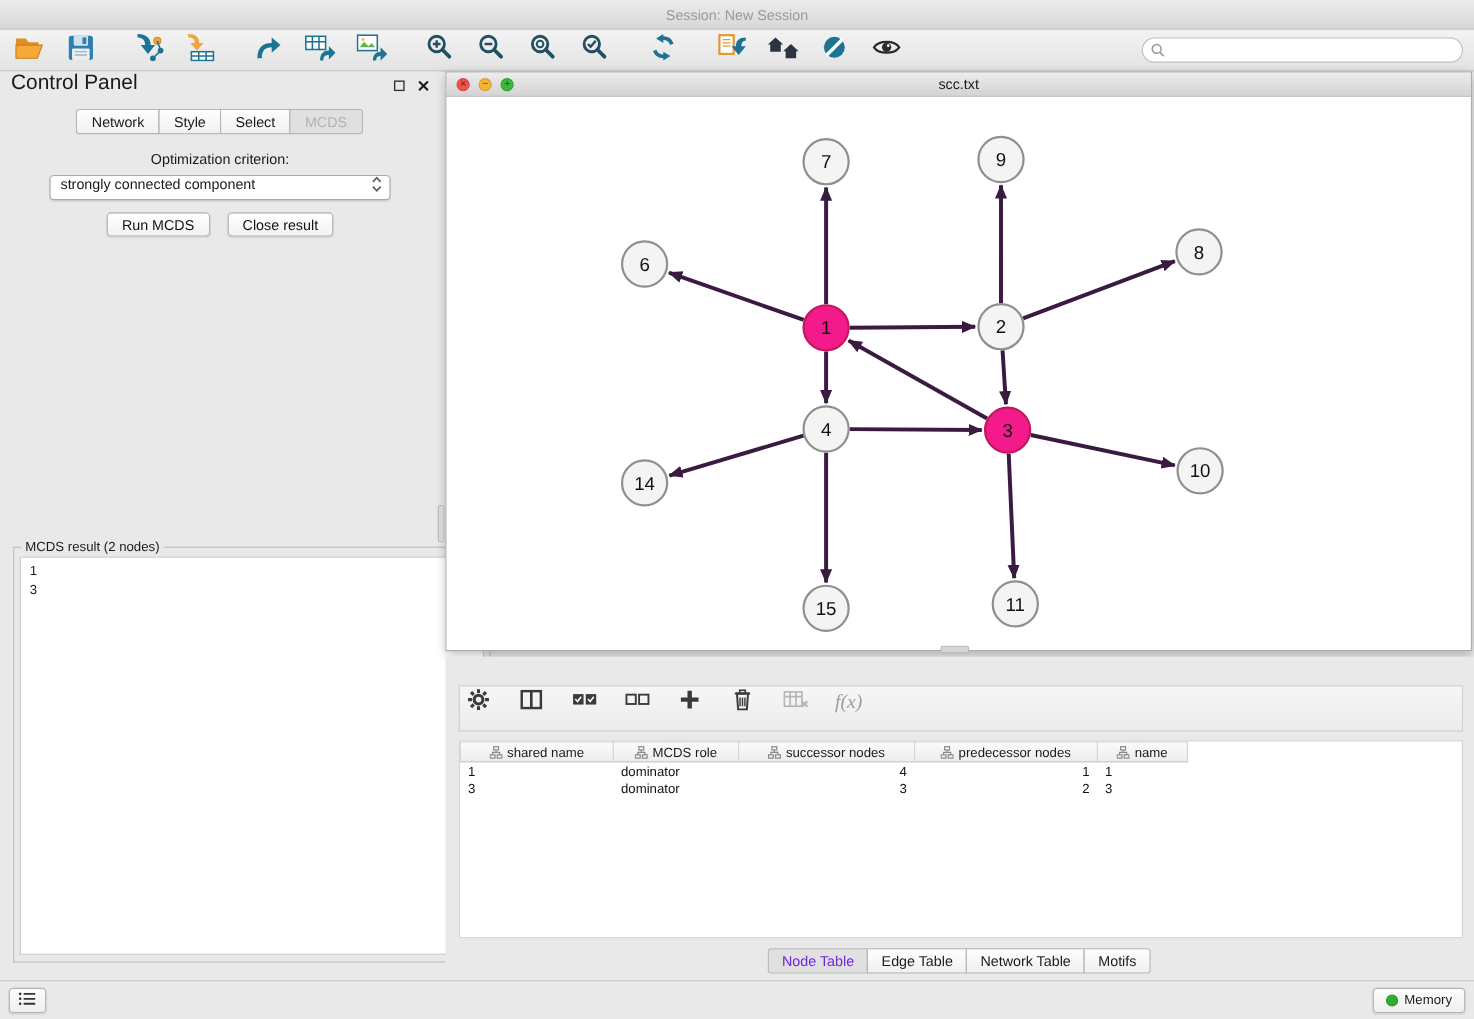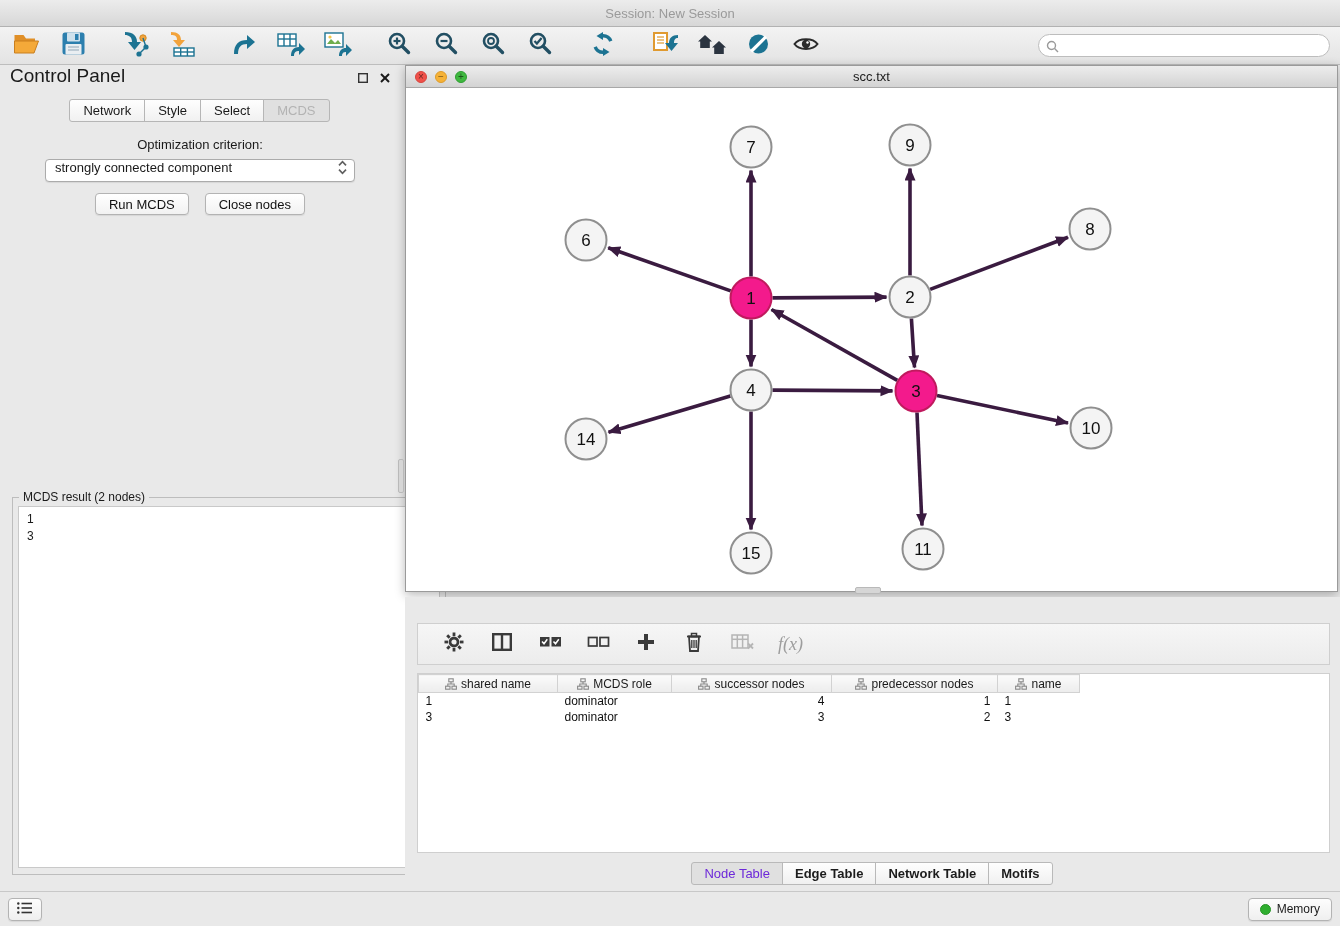--- a/index.html
+++ b/index.html
@@ -304,7 +304,7 @@
 
   <div class="cp-buttons">
     <button class="mac-btn">Run MCDS</button>
-    <button class="mac-btn">Close nodes</button>
+    <button class="mac-btn">Close result</button>
   </div>
 
   <div class="groupbox">

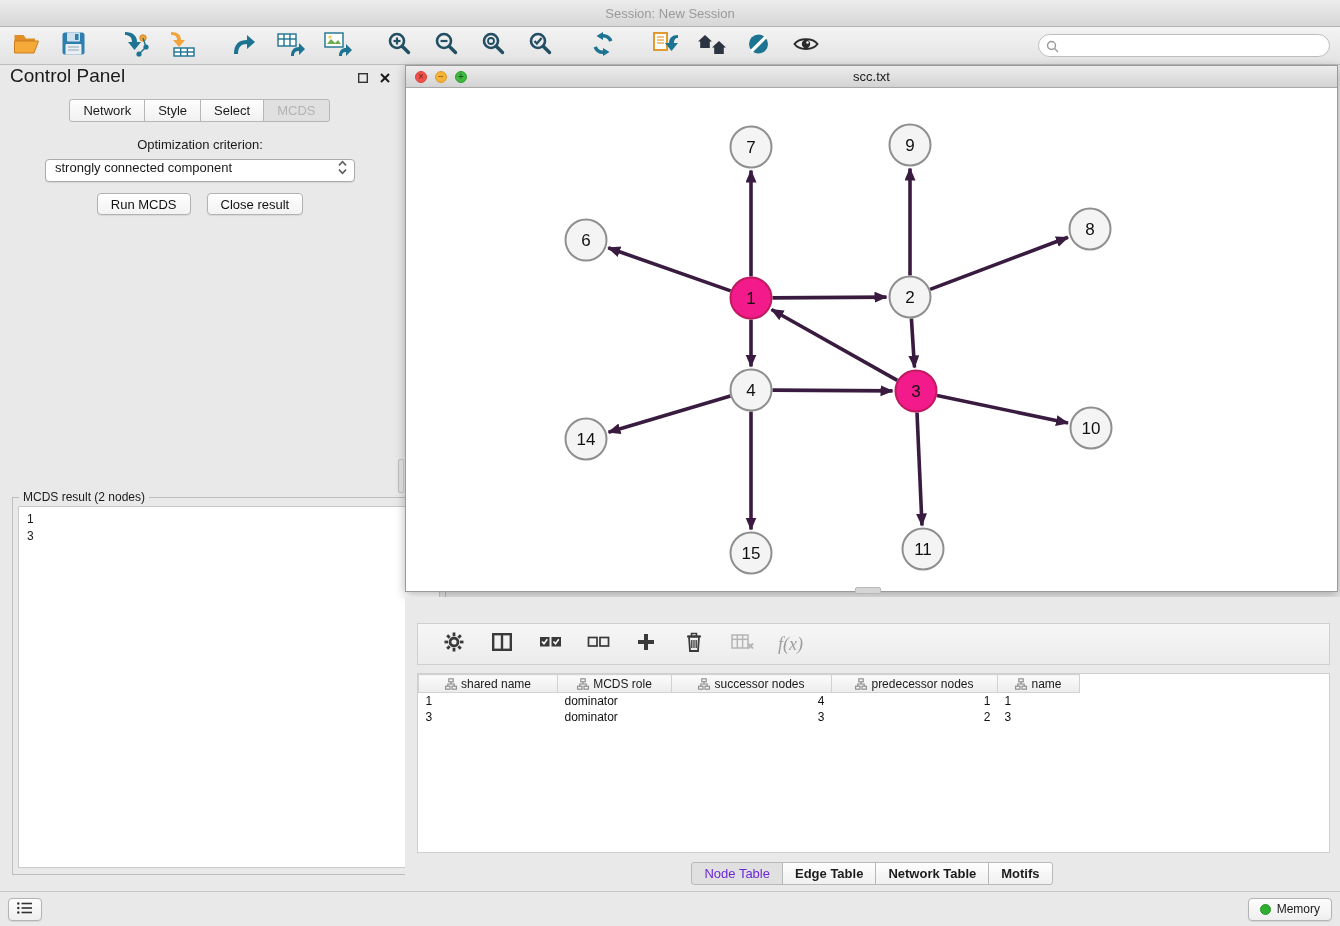--- a/index.html
+++ b/index.html
@@ -73,7 +73,7 @@
   .tp-header{height:24px;display:flex;align-items:center;padding:0 12px 0 12px;font-size:13px}
   .tp-toolbar{position:absolute;left:12px;right:10px;top:26px;height:42px;
     background:linear-gradient(#f6f6f6,#ececec);border:1px solid #cfcfcf;
-    display:flex;align-items:center;gap:24px;padding:0 24px}
+    display:flex;align-items:flex-start;gap:24px;padding:0 5px}
   .ttbtn{display:flex;align-items:center;justify-content:center;min-width:24px;height:28px;cursor:pointer}
   .ttbtn.disabled{cursor:default}
   .fx{font-family:"Liberation Serif",serif;font-style:italic;font-size:18px;color:#9d9d9d}

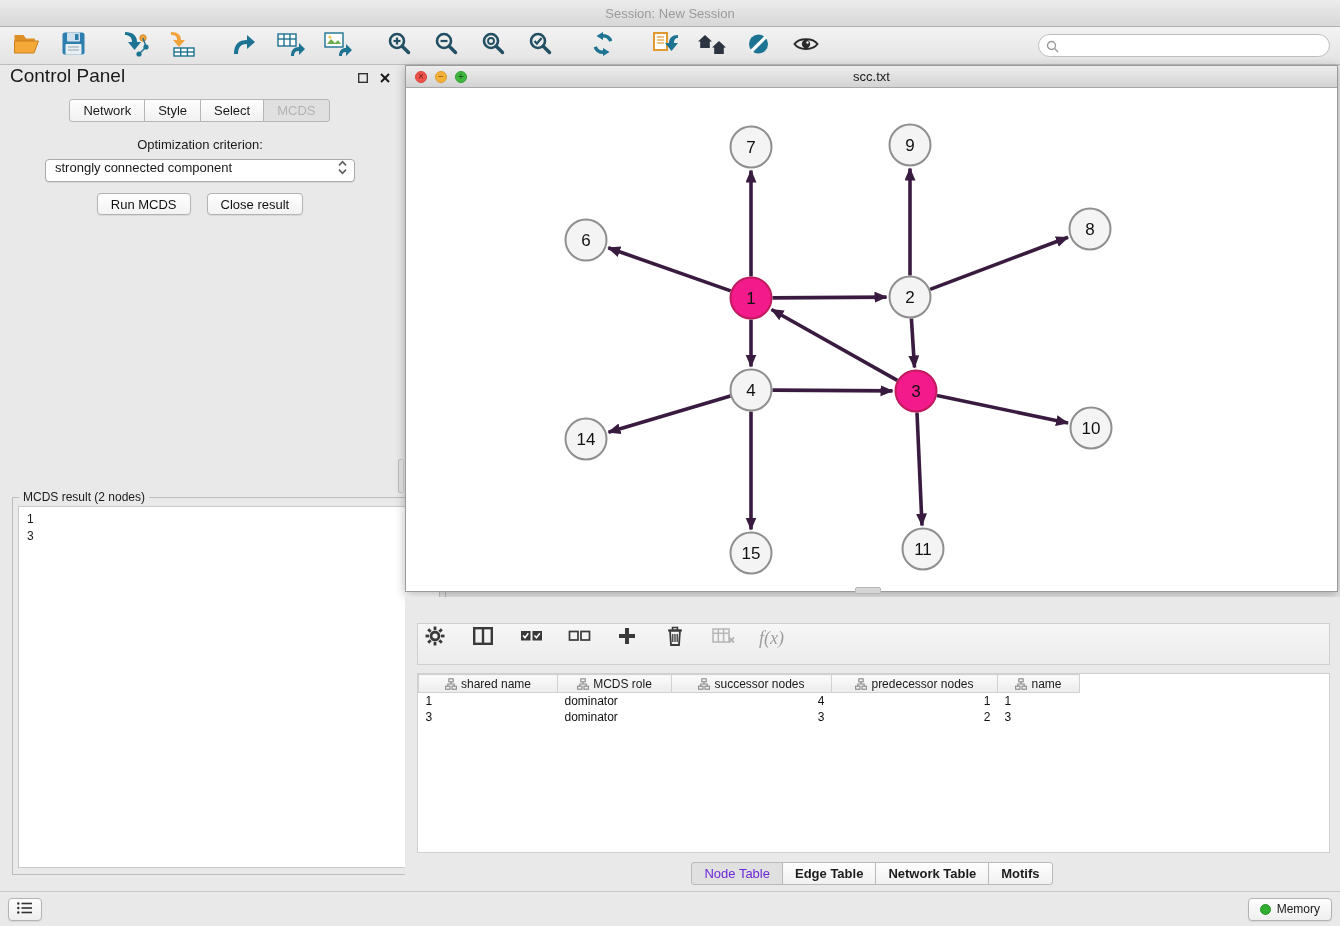--- a/index.html
+++ b/index.html
@@ -86,7 +86,7 @@
   table.node-table td{height:16px;padding:0 7px;white-space:nowrap;color:#111}
   table.node-table td:nth-child(3),table.node-table td:nth-child(4){text-align:right}
   .bottom-tabs{position:absolute;left:0;right:0;bottom:3px;display:flex;justify-content:center}
-  .bt-tab{border:1px solid #b9b9b9;margin-left:-1px;padding:3px 12px;font-size:13px;font-weight:bold;
+  .bt-tab{border:1px solid #b9b9b9;margin-left:-1px;padding:3px 12px;font-size:13px;font-weight:normal;
     background:linear-gradient(#fefefe,#f0f0f0);cursor:pointer;color:#1c1c1c}
   .bt-tab:first-child{border-radius:3px 0 0 3px}
   .bt-tab:last-child{border-radius:0 3px 3px 0}

